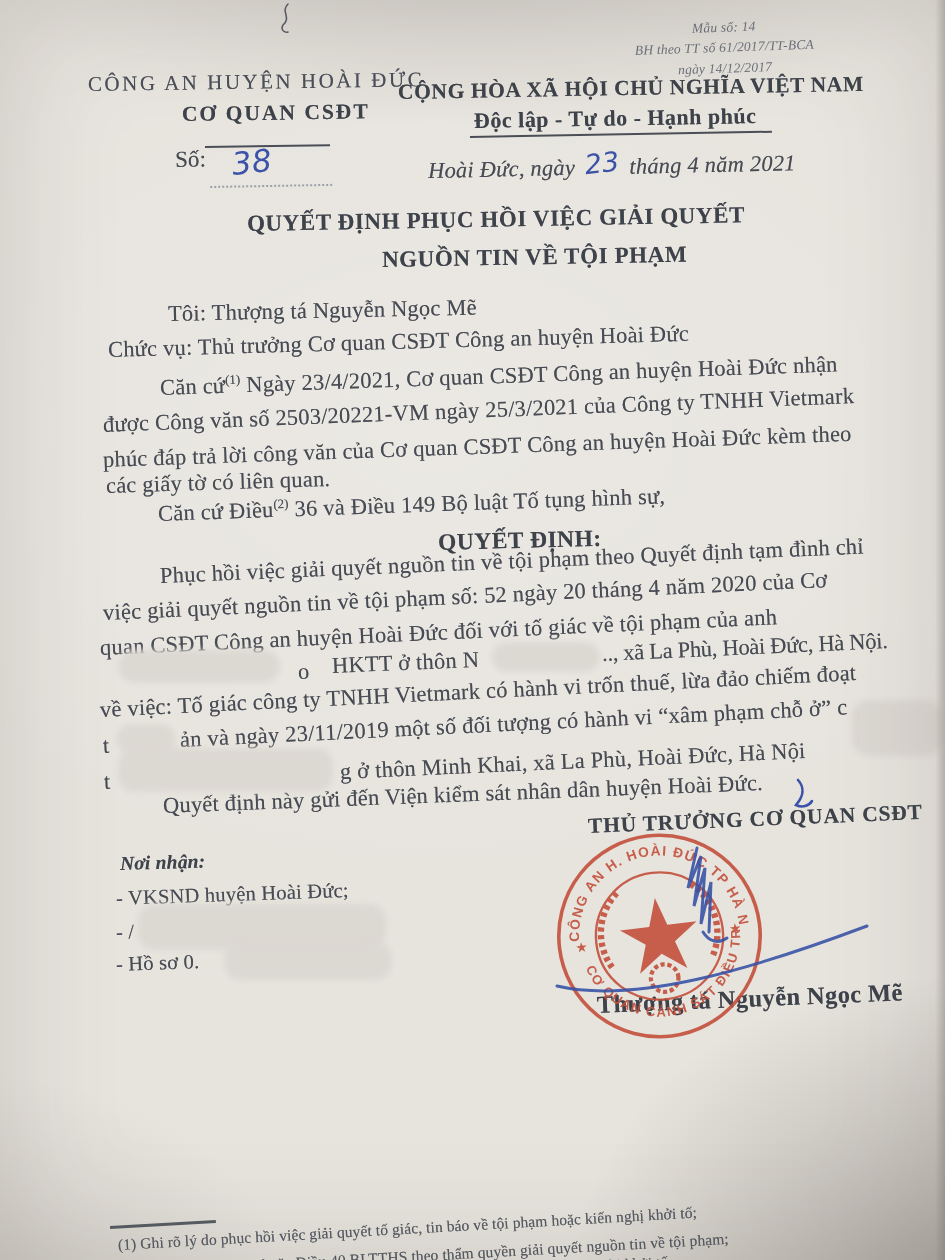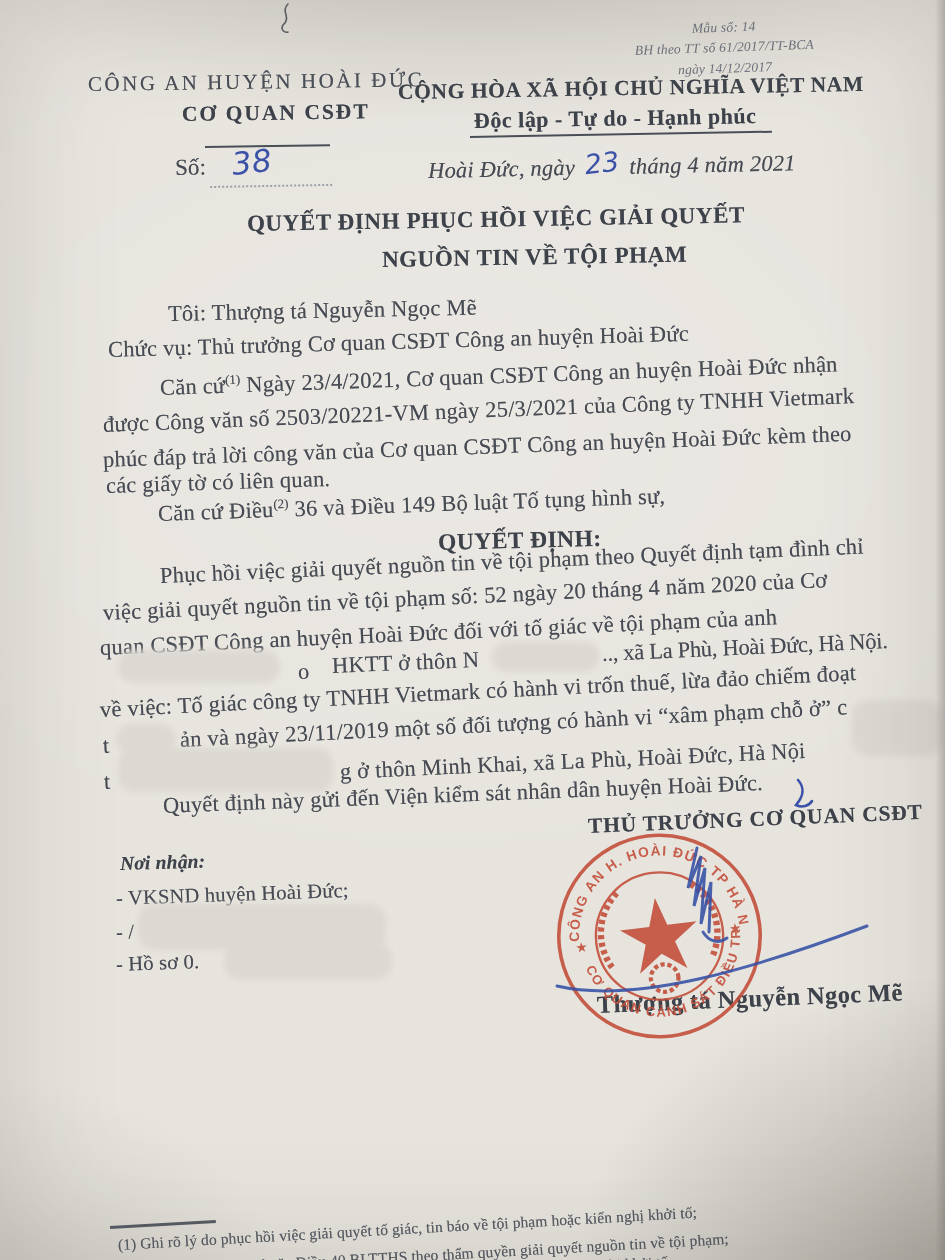--- a/index.html
+++ b/index.html
@@ -55,7 +55,7 @@
 <div class="line b" style="left:474px;top:108px;font-size:22px;letter-spacing:.5px;transform:rotate(-1deg);">Độc lập - Tự do - Hạnh phúc</div>
 <div class="rule" style="left:470px;top:136px;width:302px;height:2px;transform:rotate(-1deg);"></div>
 
-<div class="line" style="left:175px;top:154px;font-size:23px;transform:rotate(-1deg);">Số:</div>
+<div class="line" style="left:175px;top:146px;font-size:23px;transform:rotate(-1deg);">Số:</div>
 <div class="dots" style="left:210px;top:162px;width:122px;height:24px;transform:rotate(-1deg);"></div>
 <div class="line hand" style="left:232px;top:146px;font-size:31px;transform:rotate(-6deg);z-index:7;">38</div>
 

